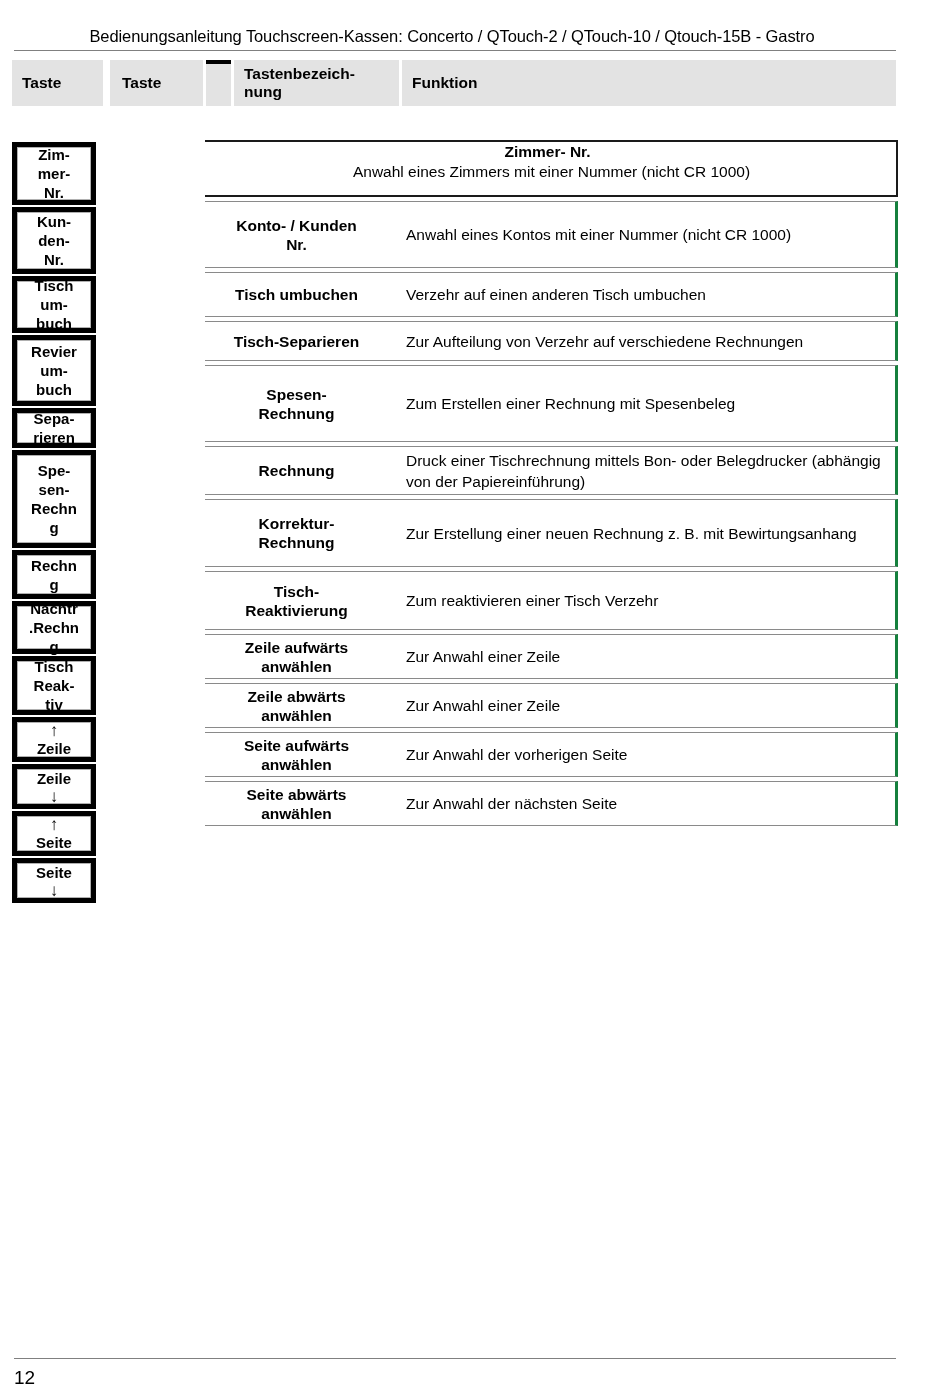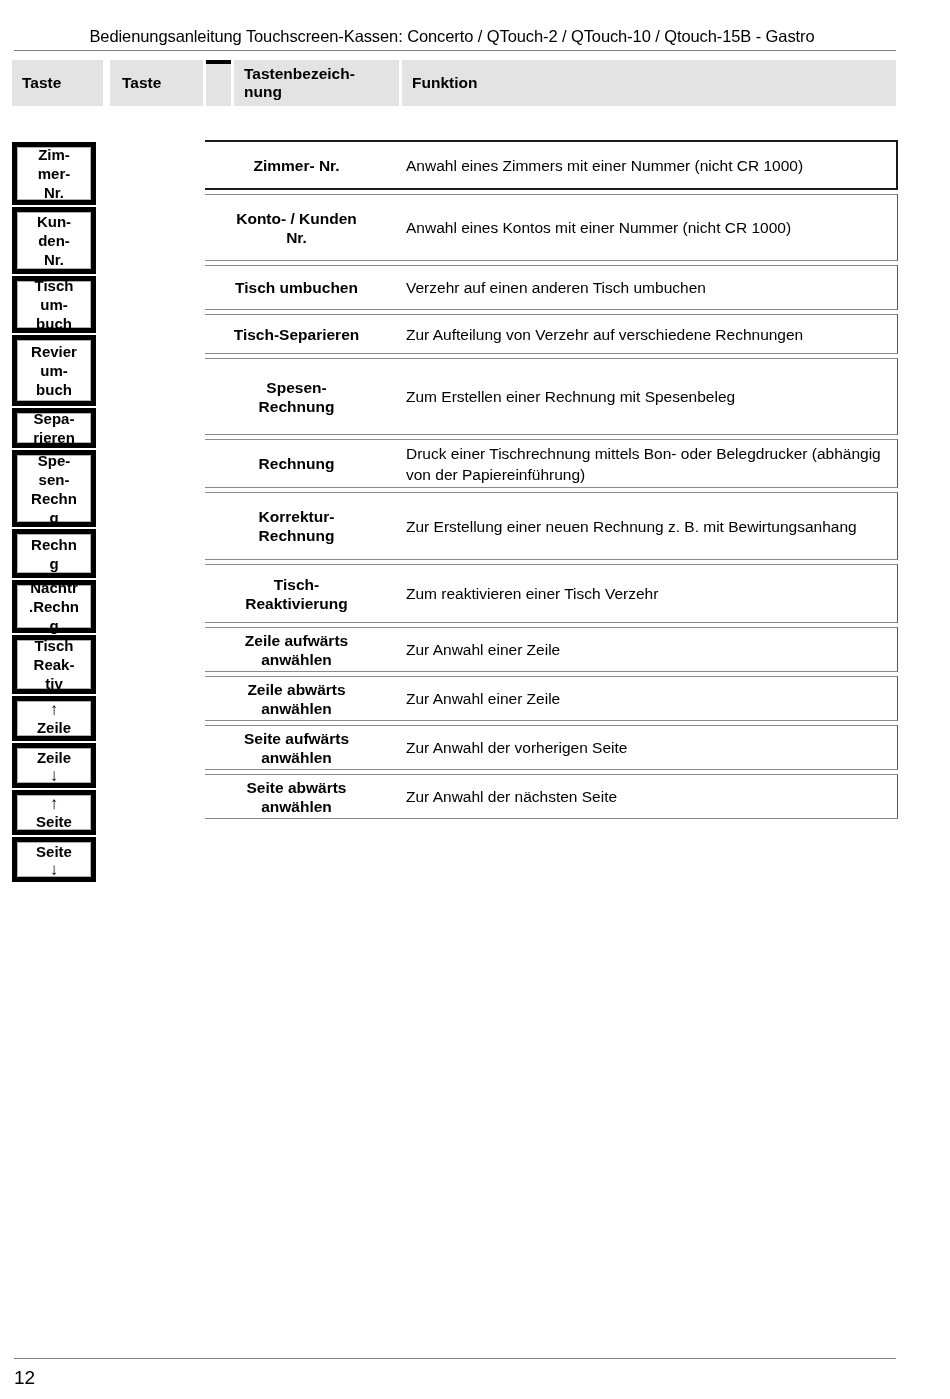--- a/index.html
+++ b/index.html
@@ -275,7 +275,7 @@
   </div>
 
 <div id="rows">
-    <div class="row row-emph" style="height: 50px;">
+    <div class="row row-emph" style="height: 57px; flex-direction: column;">
       <div class="row-desc">
         <span style="display: block;">Zimmer- Nr.</span>
       </div>

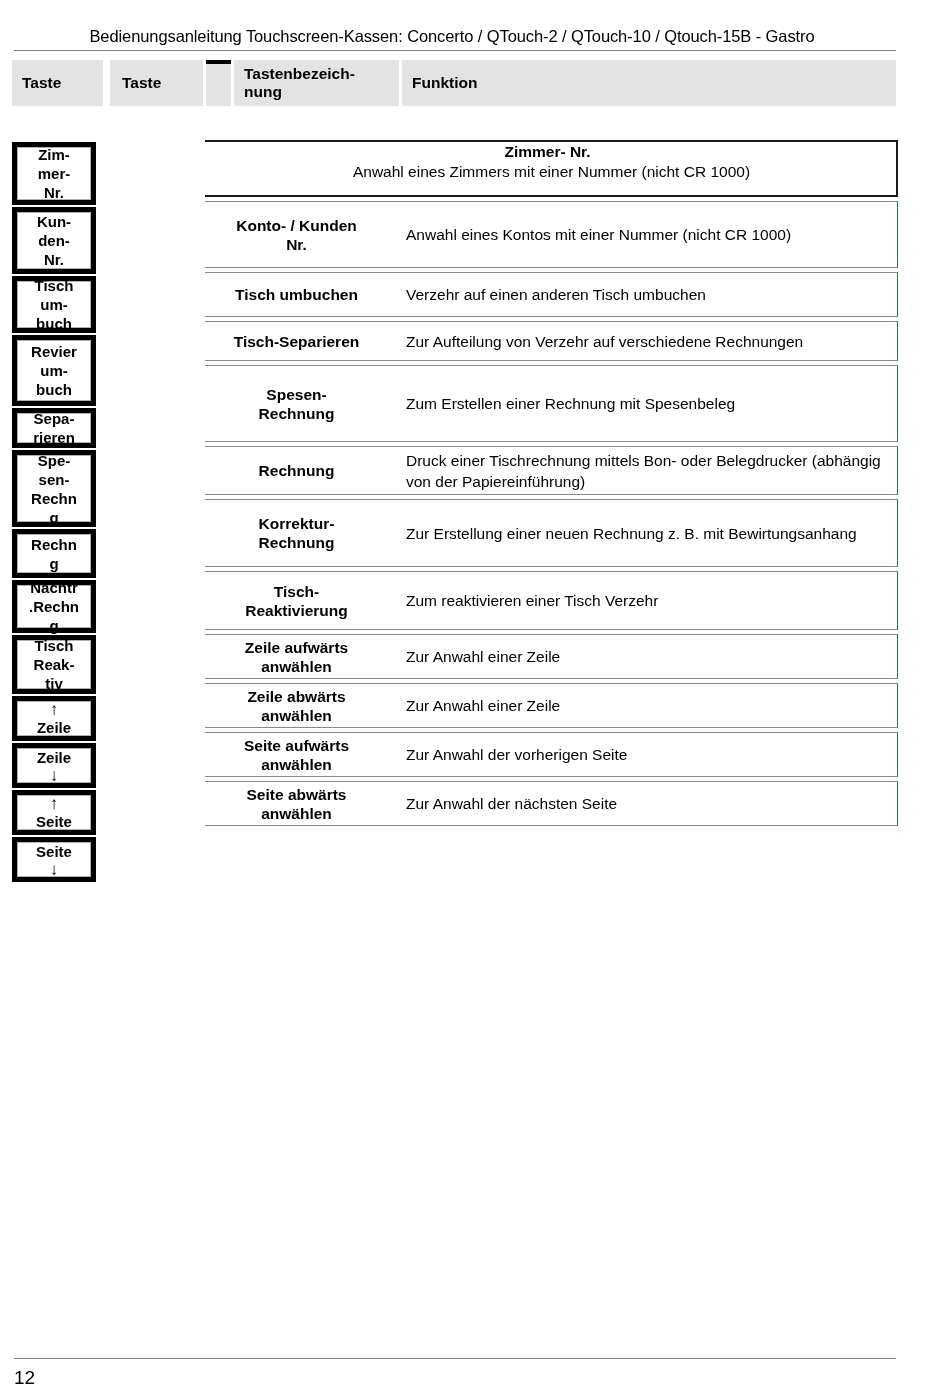--- a/index.html
+++ b/index.html
@@ -109,7 +109,7 @@
     position: relative;
     border: 1px solid #8a8a8a;
     border-left: none;
-    border-right: 1px solid #15803d;
+    border-right: 3px solid #15803d;
     box-sizing: border-box;
     margin-bottom: 4px;
     display: flex;

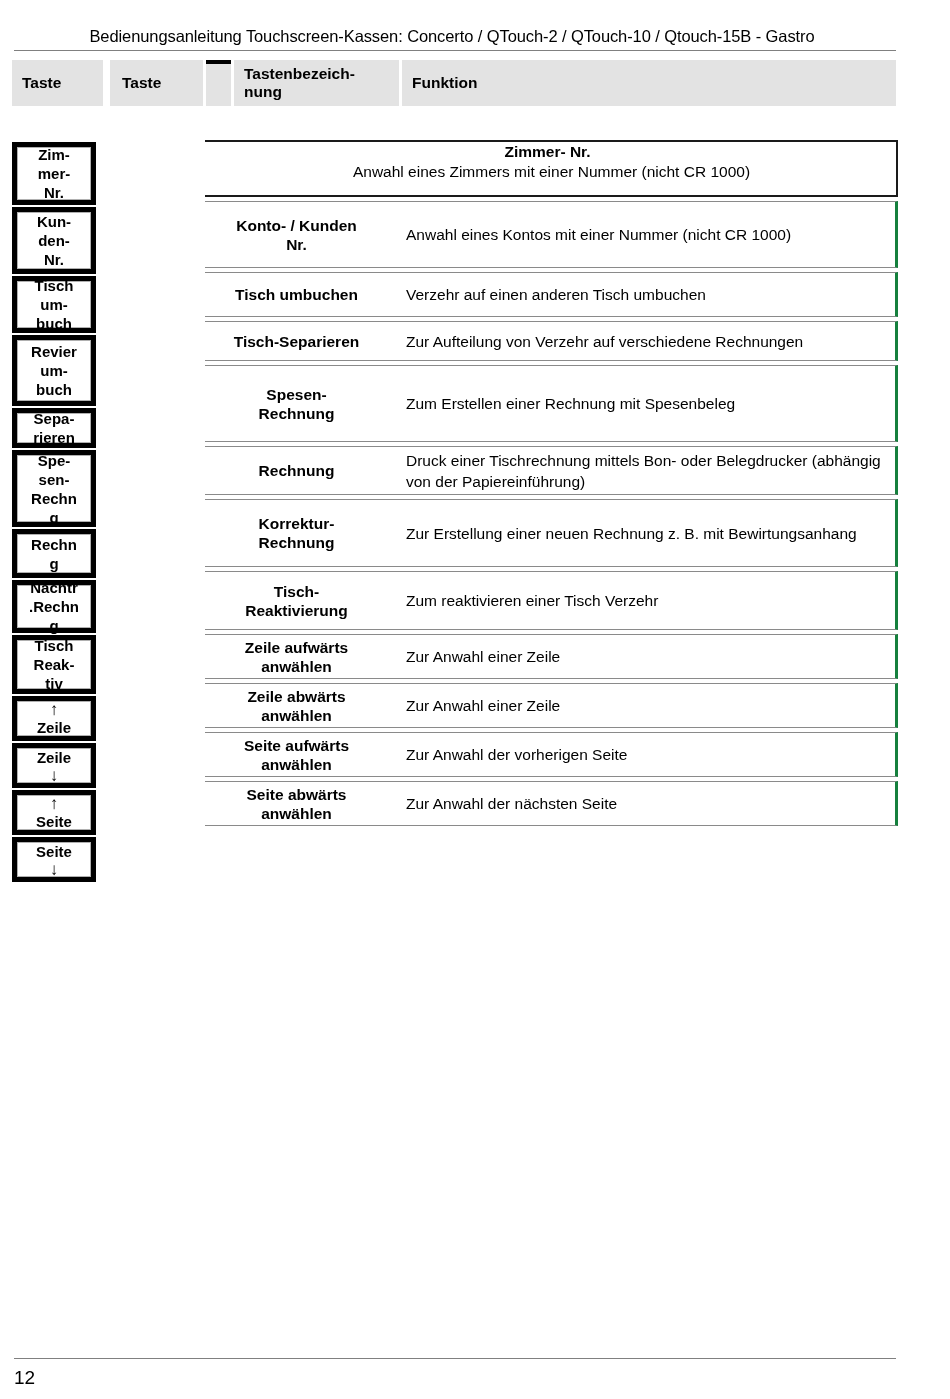--- a/index.html
+++ b/index.html
@@ -220,7 +220,7 @@
         <span class="kline">rieren</span>
       </div>
     </div>
-    <div class="keycap" style="height: 77px;">
+    <div class="keycap" style="height: 98px;">
       <div class="keycap-face">
         <span class="kline">Spe-</span>
         <span class="kline">sen-</span>

